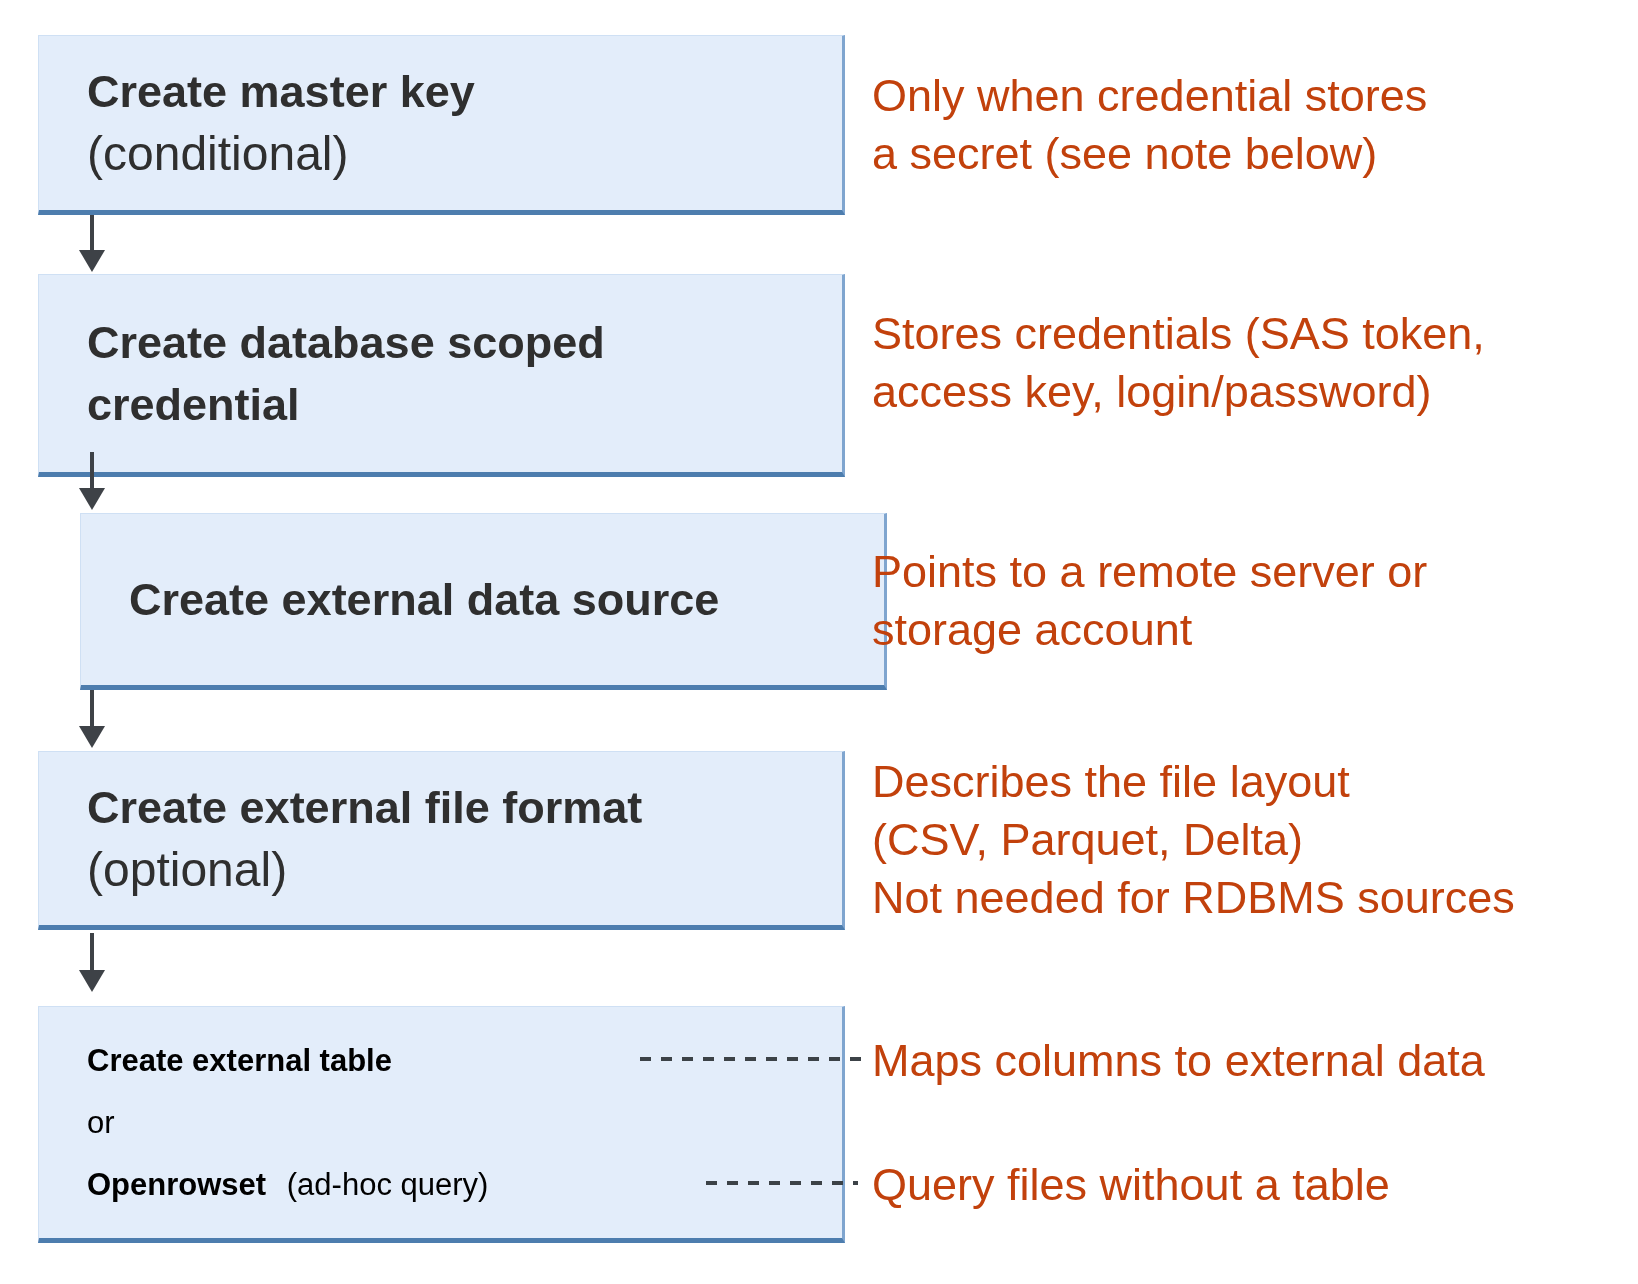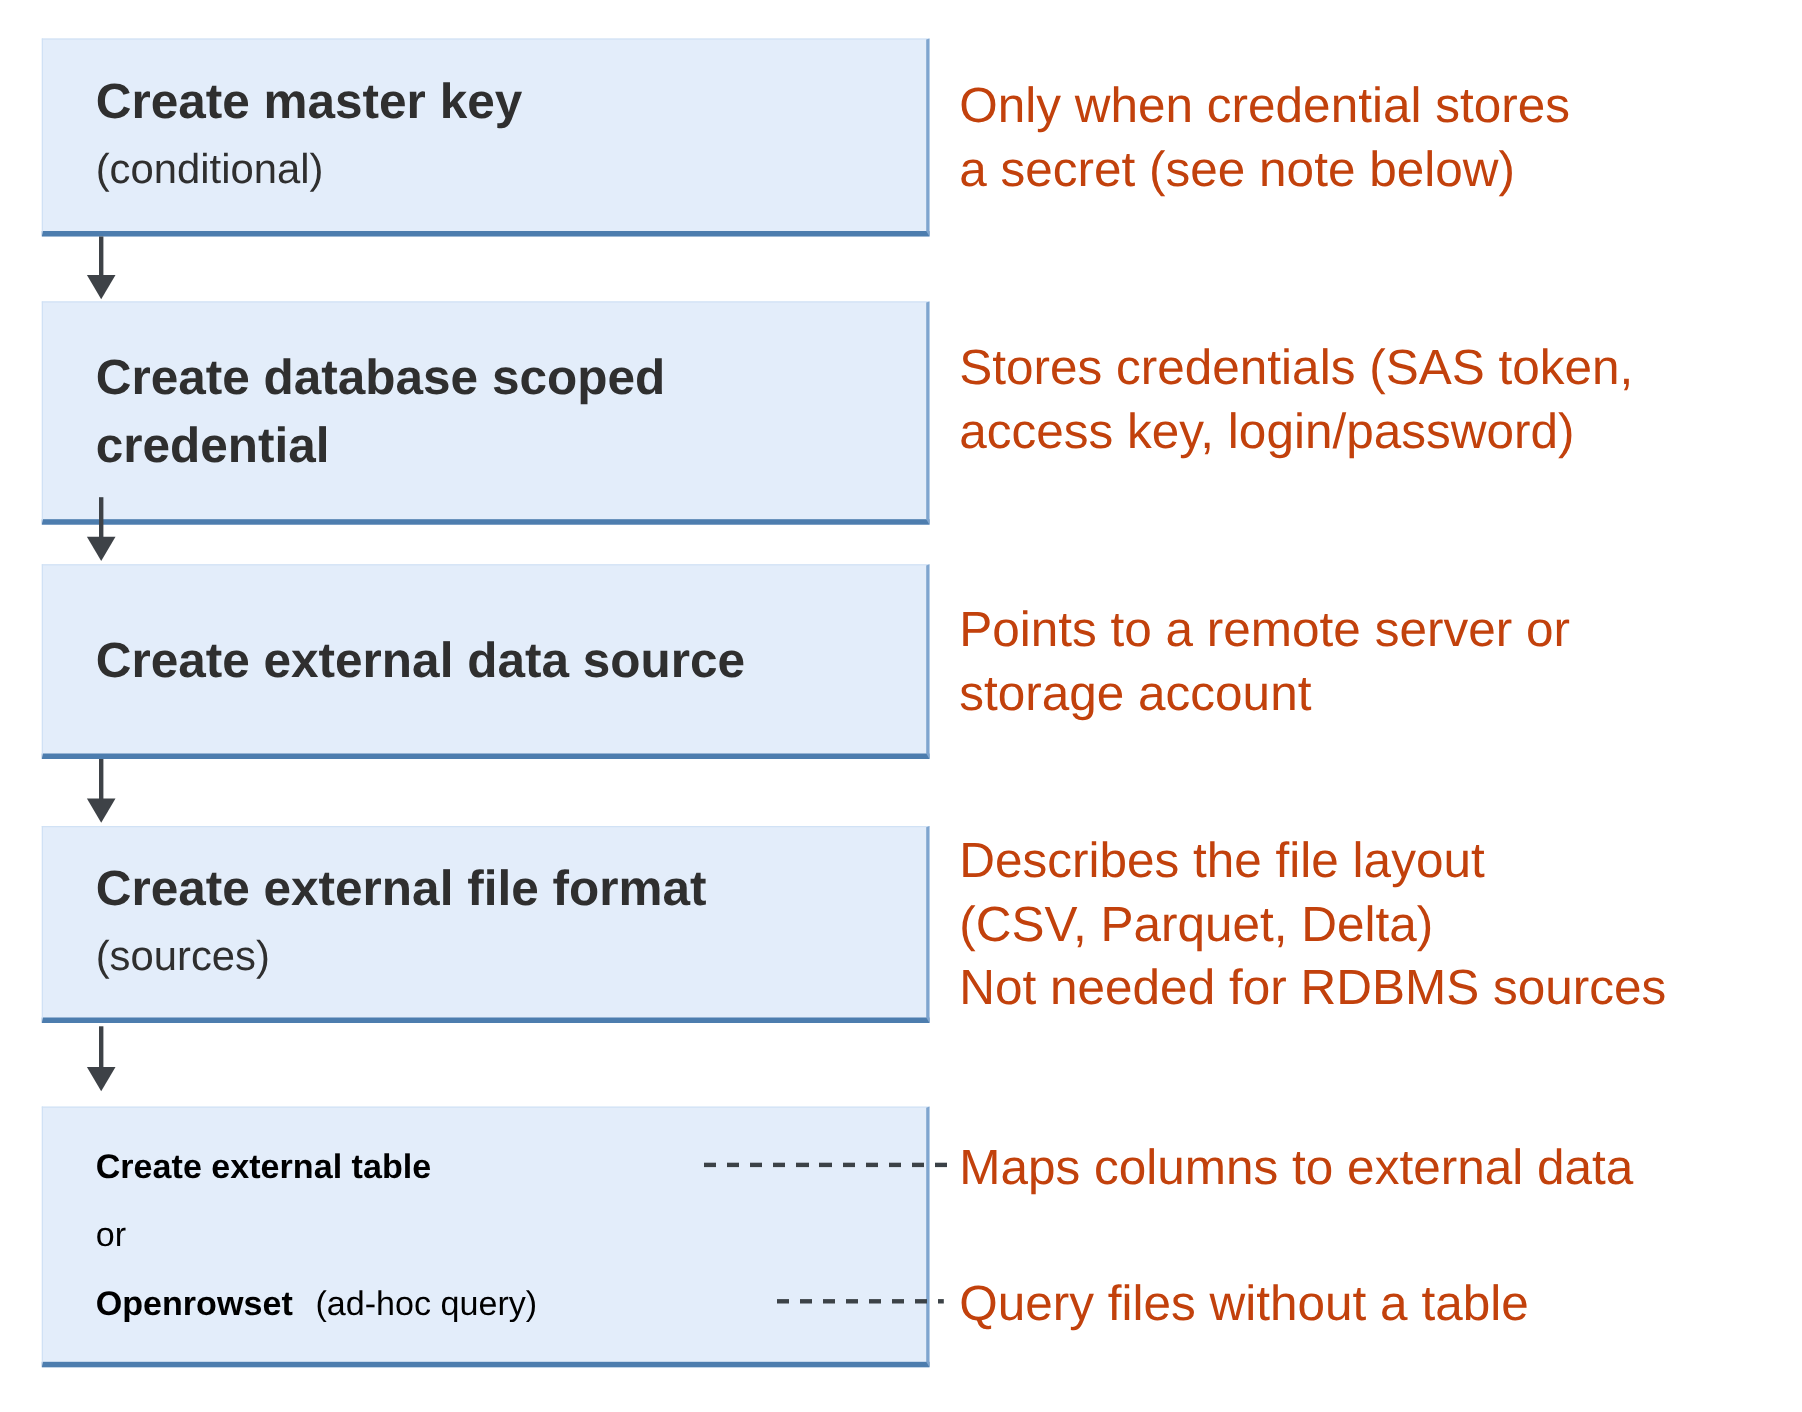--- a/index.html
+++ b/index.html
@@ -35,7 +35,7 @@
     white-space: pre-line;
   }
   .step-subtitle {
-    font-size: 38px;
+    font-size: 48px;
     font-weight: normal;
     color: #2f2f2f;
     line-height: 62px;

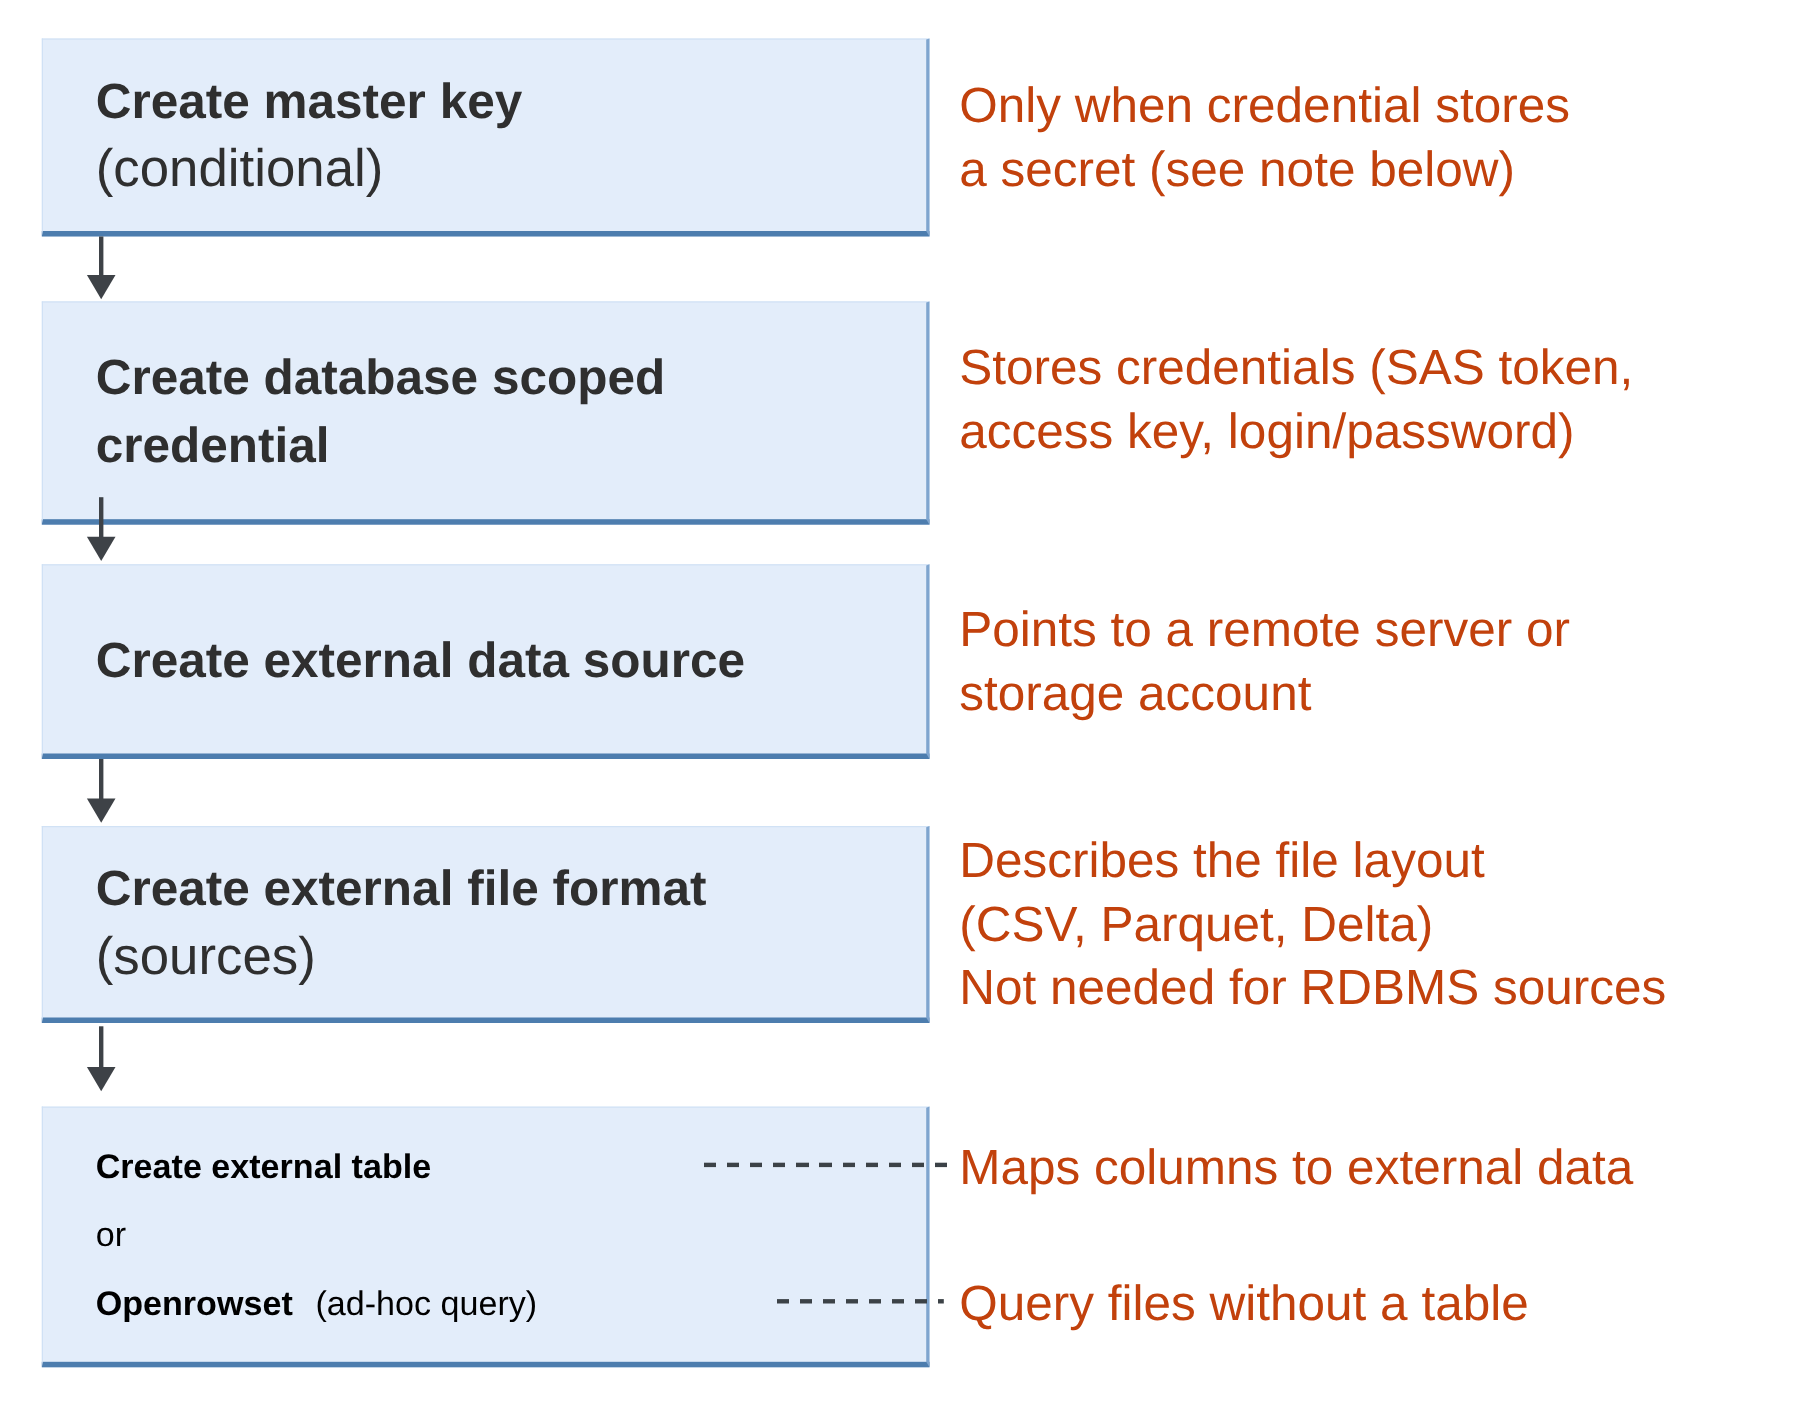--- a/index.html
+++ b/index.html
@@ -117,7 +117,7 @@
     <span class="head"></span>
   </div>
 
-  <div class="step-box" style="top:513px;height:177px;">
+  <div class="step-box" style="top:513px;height:177px;margin-left:42px;">
     <div class="step-title">Create external data source</div>
   </div>
   <div class="annotation" style="top:543px;">Points to a remote server or

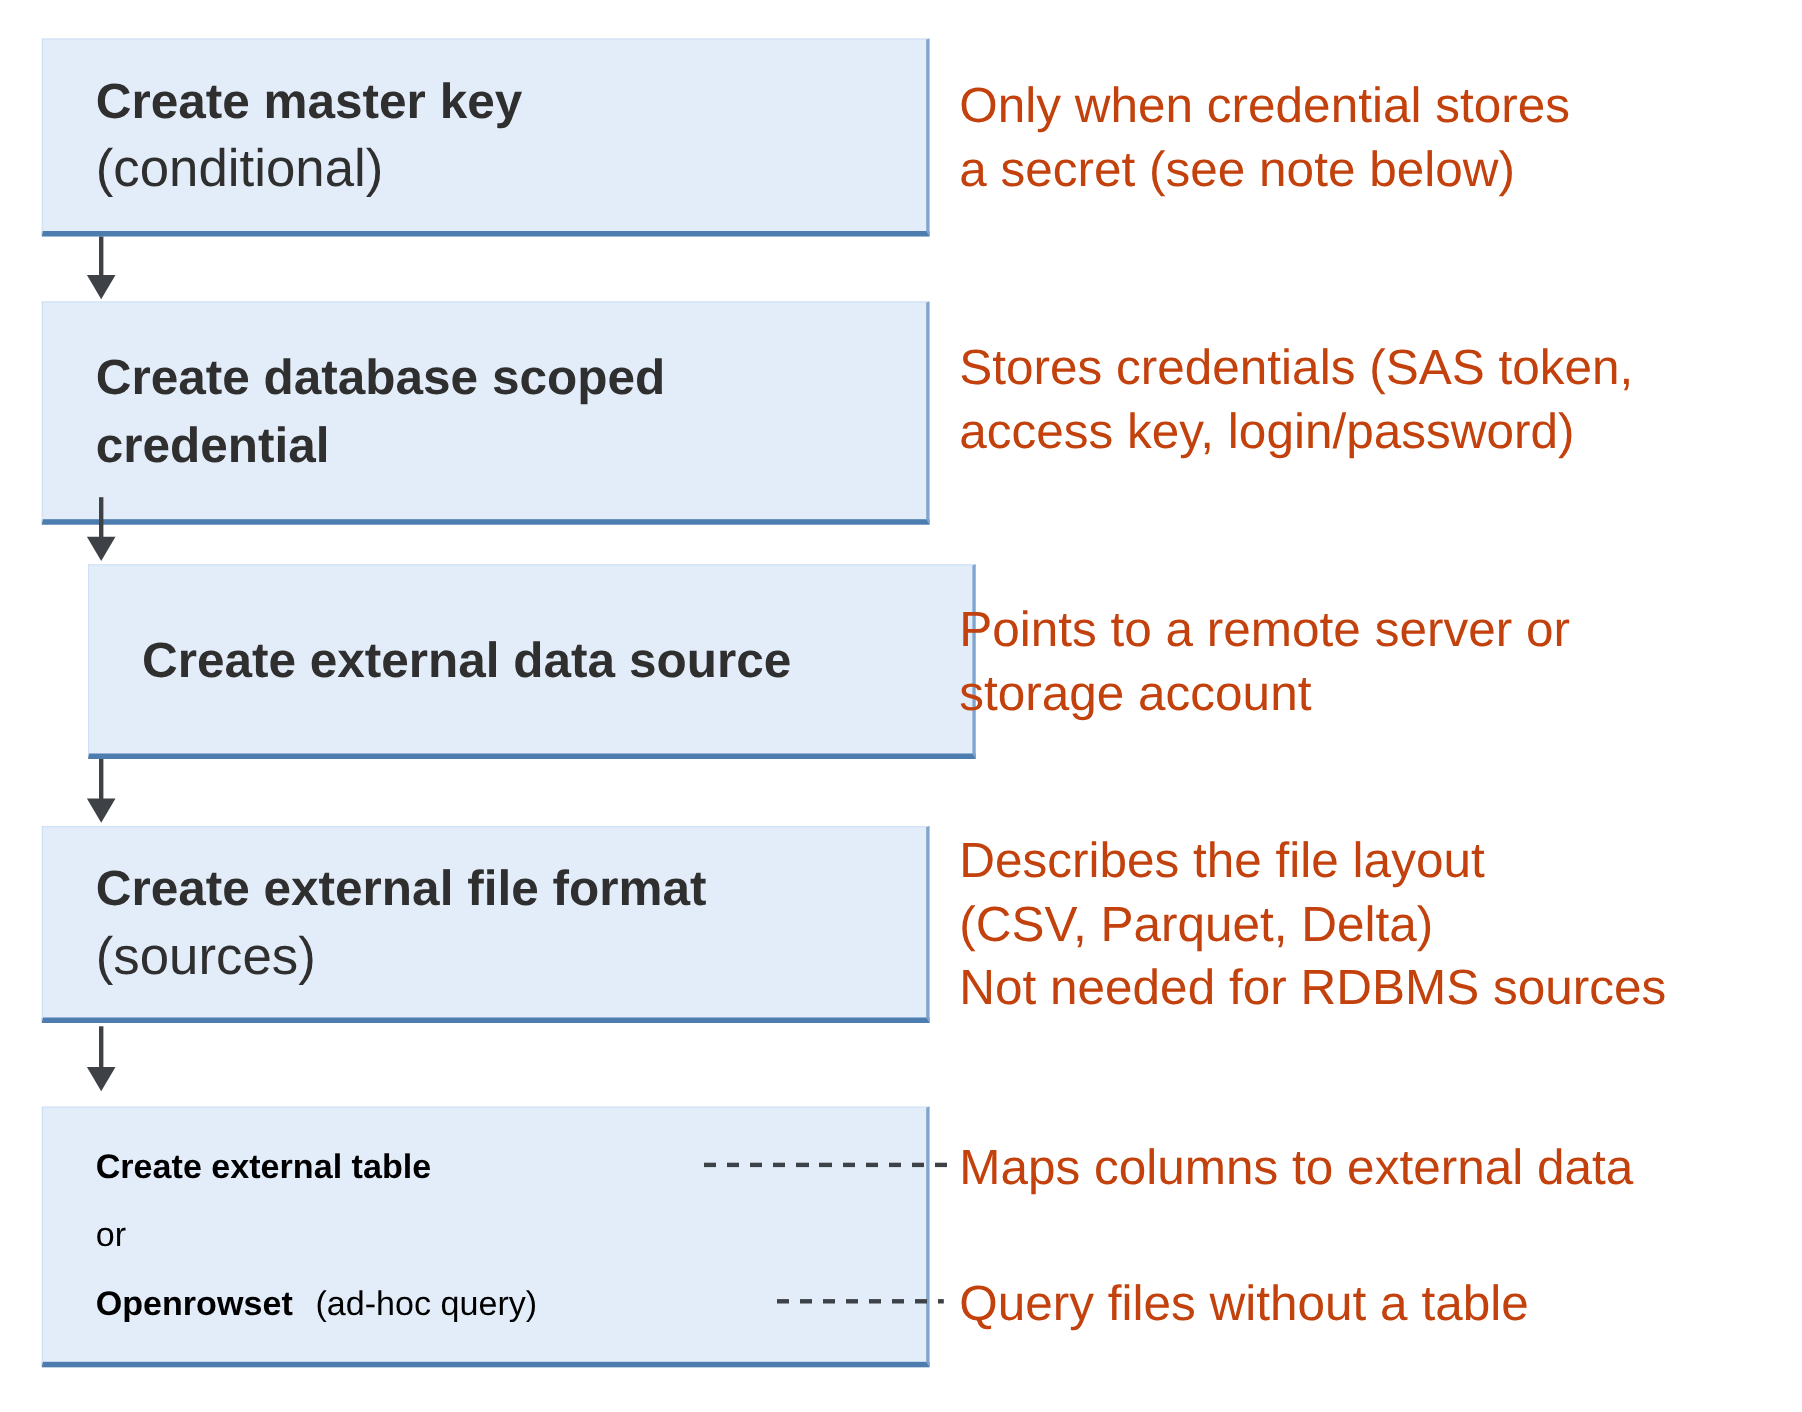--- a/index.html
+++ b/index.html
@@ -130,7 +130,7 @@
 
   <div class="step-box" style="top:751px;height:179px;">
     <div class="step-title">Create external file format</div>
-    <div class="step-subtitle">(sources)</div>
+    <div class="step-subtitle">(optional)</div>
   </div>
   <div class="annotation" style="top:753px;">Describes the file layout
 (CSV, Parquet, Delta)

